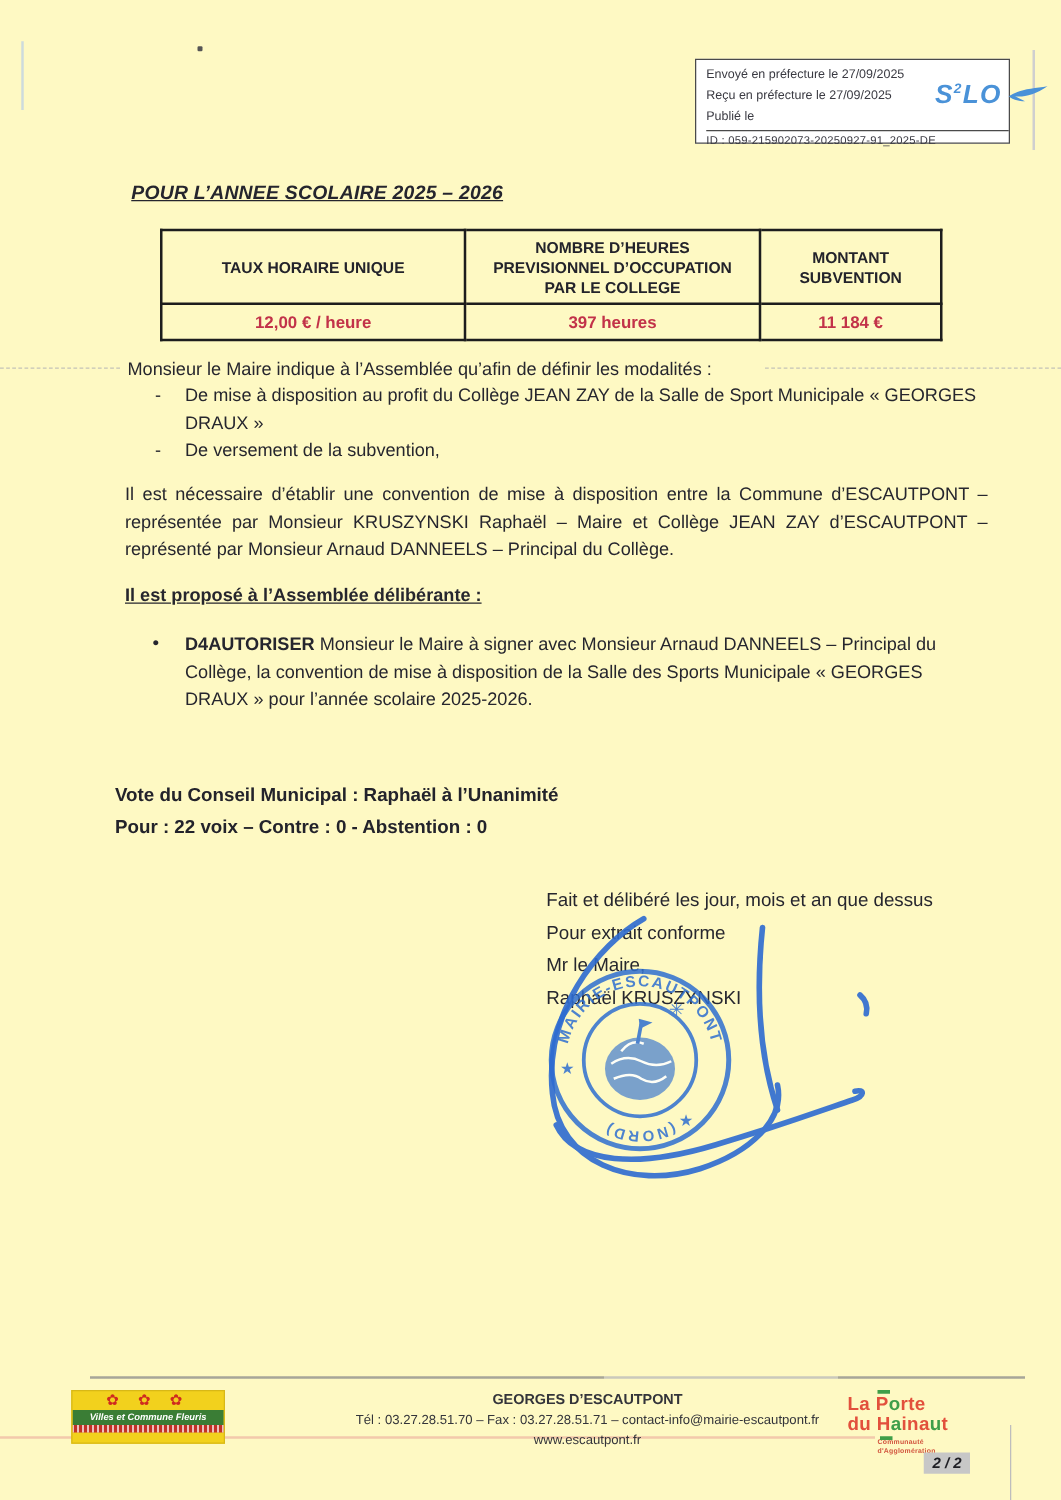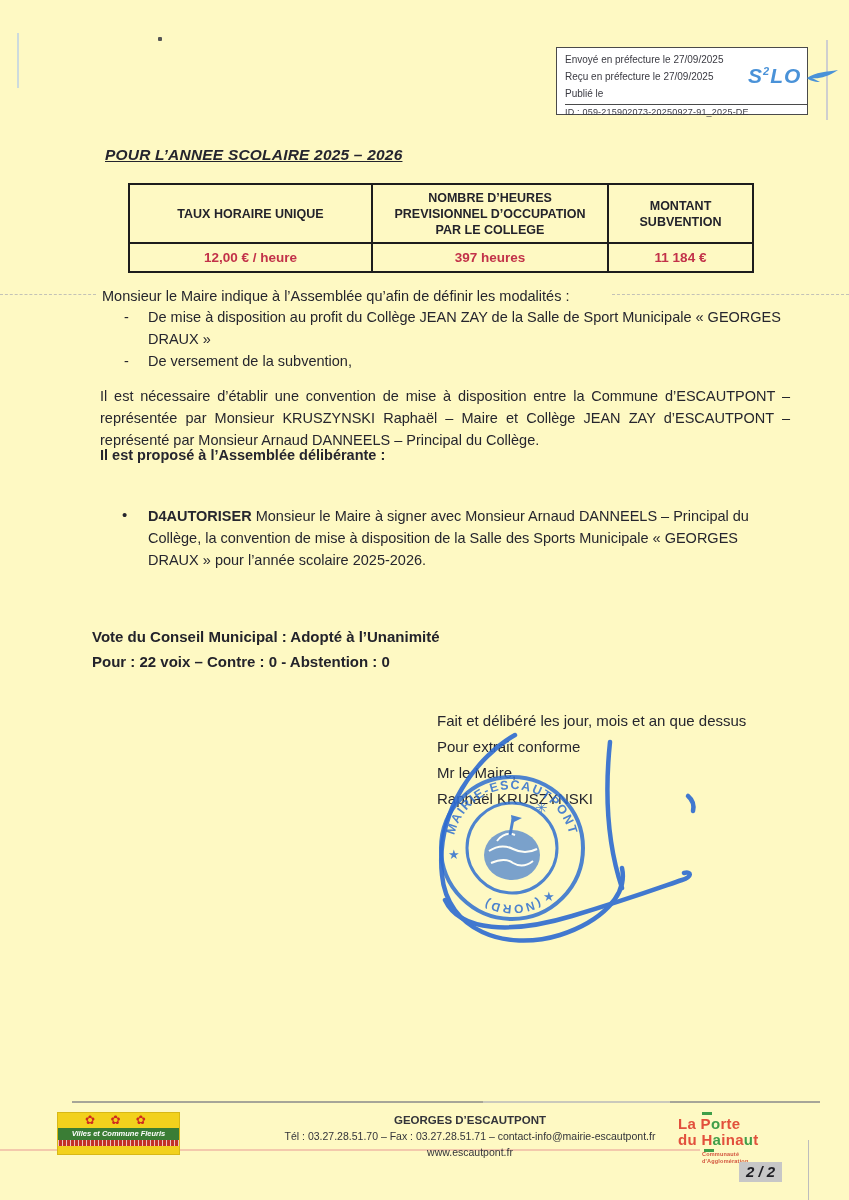--- a/index.html
+++ b/index.html
@@ -49,7 +49,7 @@
   .dash-item .dash{position:absolute;left:22px;top:0;}
   .dash-item .dash-text{display:block;max-width:640px;}
   .para2{left:100px;top:385px;width:690px;text-align:justify;}
-  .proposal{left:100px;top:444px;font-weight:bold;}
+  .proposal{left:100px;top:466px;font-weight:bold;text-decoration:underline;}
   .bullet-wrap{left:122px;top:505px;width:640px;position:absolute;}
   .bullet-dot{position:absolute;left:0;top:-1px;font-size:15px;}
   .bullet-text{display:block;margin-left:26px;max-width:614px;}

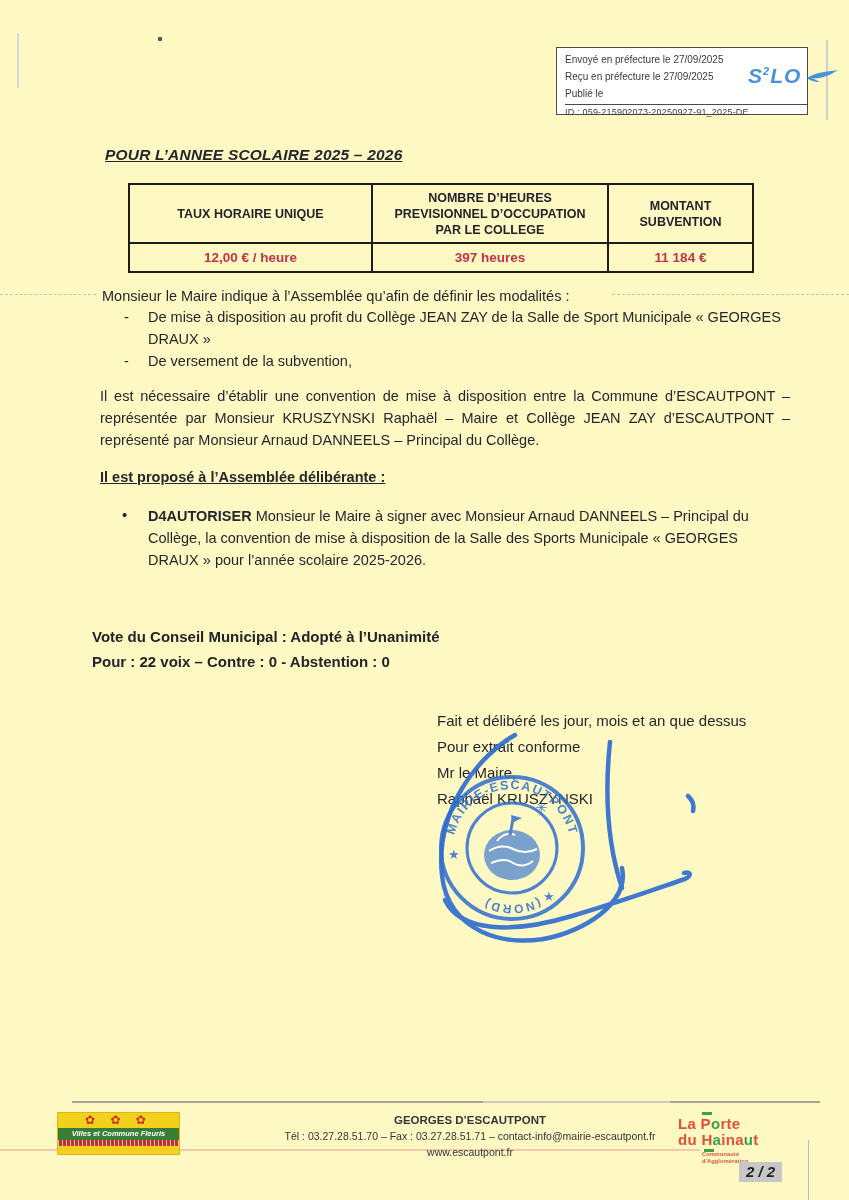--- a/index.html
+++ b/index.html
@@ -155,7 +155,7 @@
   </div>
 
   <div class="abs vote">
-    <div>Vote du Conseil Municipal : Adopté à l’Unanimité</div>
+    <div>Vote du Conseil Municipal : Raphaël à l’Unanimité</div>
     <div>Pour : 22 voix – Contre : 0 - Abstention : 0</div>
   </div>
 

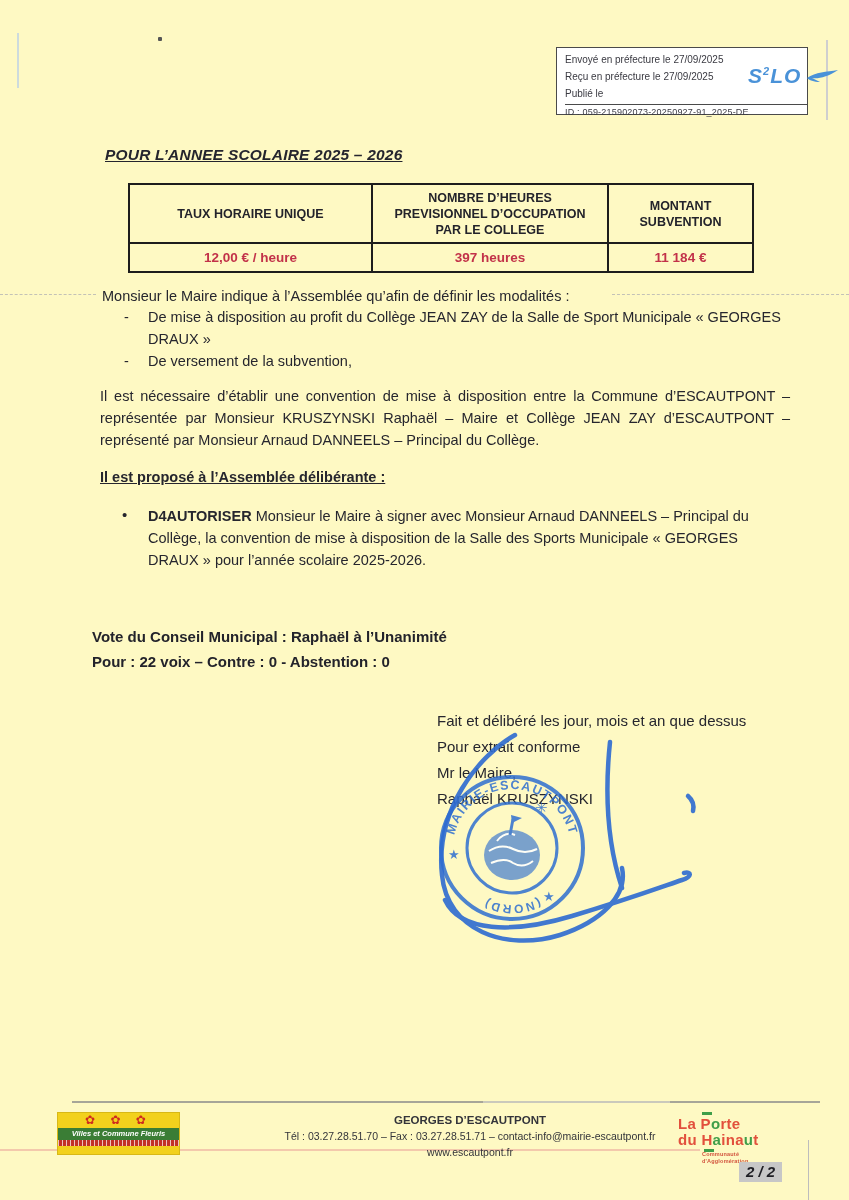--- a/index.html
+++ b/index.html
@@ -75,7 +75,7 @@
   .porte .sub{margin:4px 0 0 24px;font-size:5.5px;line-height:6.5px;
     color:#d2543e;font-weight:bold;letter-spacing:.2px;}
   .page-num{left:739px;top:1162px;background:#c7c7c7;color:#1e1e24;
-    font-weight:bold;font-style:italic;font-size:15px;padding:1px 7px 2px;}
+    font-weight:bold;font-style:italic;font-size:12px;padding:1px 7px 2px;}
 
   
   .artifact{pointer-events:none;}

